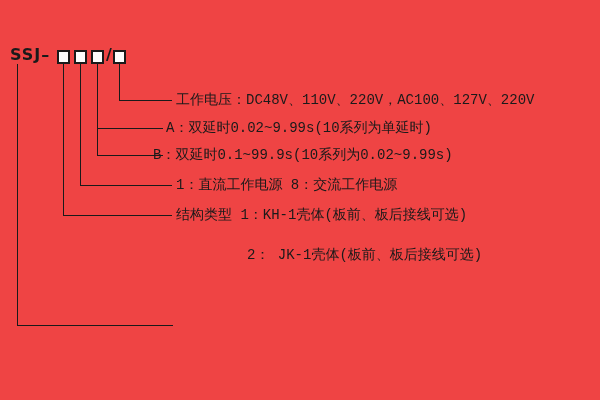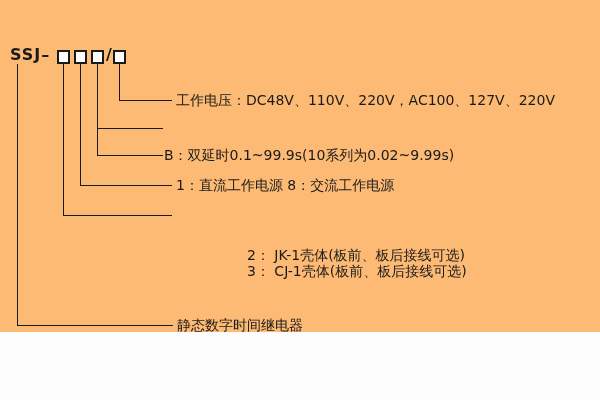--- a/index.html
+++ b/index.html
@@ -9,8 +9,8 @@
     background:#fdfdfd;
   }
   .canvas{
-    position:relative;width:600px;height:332px;
-    background:#fdba74;color:#1a1a1a;overflow:hidden;
+    position:relative;width:600px;height:400px;
+    background:#ef4444;color:#1a1a1a;overflow:hidden;
   }
   .model-prefix{
     position:absolute;left:10px;top:45px;

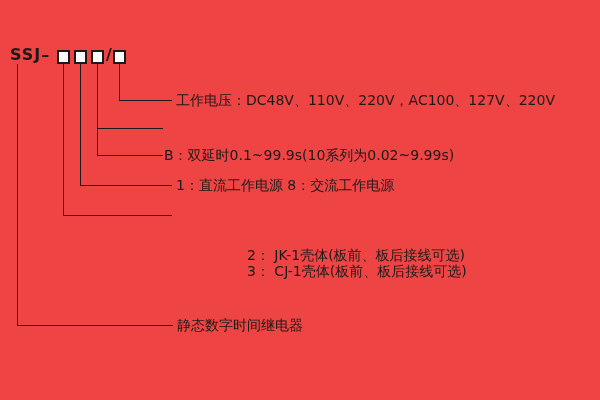--- a/index.html
+++ b/index.html
@@ -29,6 +29,7 @@
   .lbl{
     position:absolute;font-size:14px;line-height:15px;white-space:nowrap;
     color:#1a1a1a;
+    font-family:Liberation Mono, monospace;
   }
 </style>
 </head>

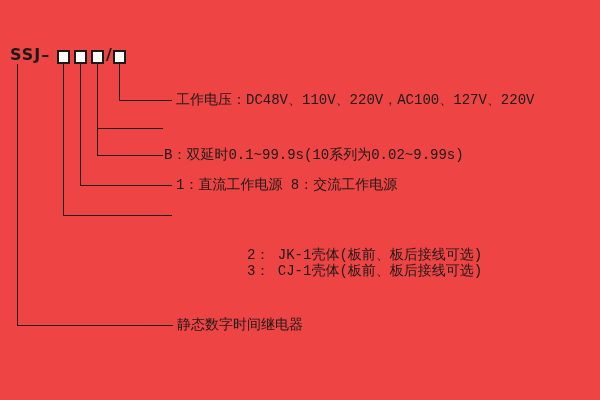--- a/index.html
+++ b/index.html
@@ -58,6 +58,7 @@
   <div class="hline" style="left:17px;top:325px;width:156px"></div>
 
   <div class="lbl" style="left:176px;top:93px">工作电压：DC48V、110V、220V，AC100、127V、220V</div>
+  <div class="lbl" style="left:166px;top:121px">A：双延时0.02~9.99s(10系列为单延时)</div>
   <div class="lbl" style="left:164px;top:148px">B：双延时0.1~99.9s(10系列为0.02~9.99s)</div>
   <div class="lbl" style="left:176px;top:178px">1：直流工作电源 8：交流工作电源</div>
   <div class="lbl" style="left:247px;top:248px">2： JK-1壳体(板前、板后接线可选)</div>

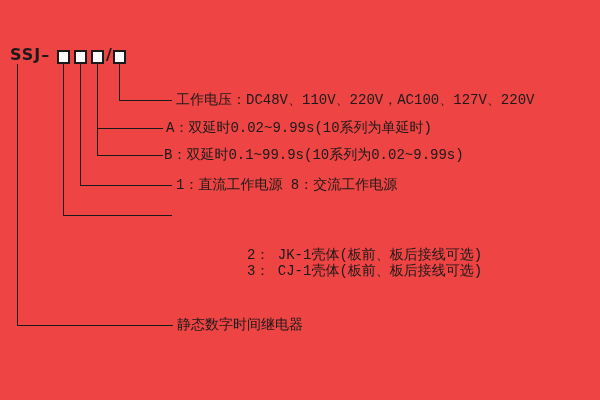--- a/index.html
+++ b/index.html
@@ -59,7 +59,7 @@
 
   <div class="lbl" style="left:176px;top:93px">工作电压：DC48V、110V、220V，AC100、127V、220V</div>
   <div class="lbl" style="left:166px;top:121px">A：双延时0.02~9.99s(10系列为单延时)</div>
-  <div class="lbl" style="left:164px;top:148px">B：双延时0.1~99.9s(10系列为0.02~9.99s)</div>
+  <div class="lbl" style="left:153px;top:148px">B：双延时0.1~99.9s(10系列为0.02~9.99s)</div>
   <div class="lbl" style="left:176px;top:178px">1：直流工作电源 8：交流工作电源</div>
   <div class="lbl" style="left:247px;top:248px">2： JK-1壳体(板前、板后接线可选)</div>
   <div class="lbl" style="left:247px;top:264px">3： CJ-1壳体(板前、板后接线可选)</div>

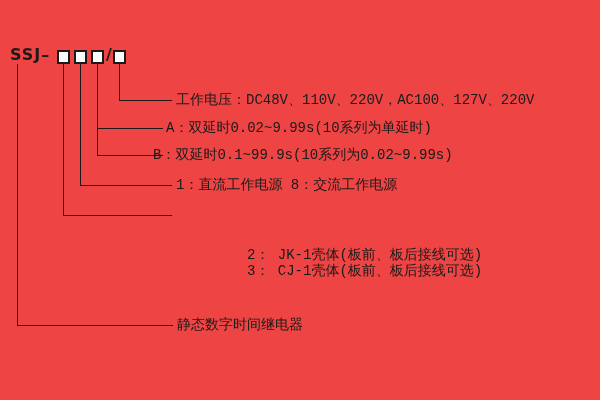--- a/index.html
+++ b/index.html
@@ -61,6 +61,7 @@
   <div class="lbl" style="left:166px;top:121px">A：双延时0.02~9.99s(10系列为单延时)</div>
   <div class="lbl" style="left:153px;top:148px">B：双延时0.1~99.9s(10系列为0.02~9.99s)</div>
   <div class="lbl" style="left:176px;top:178px">1：直流工作电源 8：交流工作电源</div>
+  <div class="lbl" style="left:176px;top:208px">结构类型 1：KH-1壳体(板前、板后接线可选)</div>
   <div class="lbl" style="left:247px;top:248px">2： JK-1壳体(板前、板后接线可选)</div>
   <div class="lbl" style="left:247px;top:264px">3： CJ-1壳体(板前、板后接线可选)</div>
   <div class="lbl" style="left:177px;top:318px">静态数字时间继电器</div>

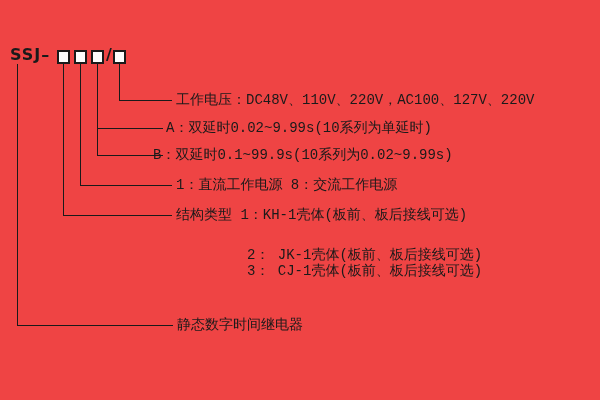--- a/index.html
+++ b/index.html
@@ -63,7 +63,6 @@
   <div class="lbl" style="left:176px;top:178px">1：直流工作电源 8：交流工作电源</div>
   <div class="lbl" style="left:176px;top:208px">结构类型 1：KH-1壳体(板前、板后接线可选)</div>
   <div class="lbl" style="left:247px;top:248px">2： JK-1壳体(板前、板后接线可选)</div>
-  <div class="lbl" style="left:247px;top:264px">3： CJ-1壳体(板前、板后接线可选)</div>
   <div class="lbl" style="left:177px;top:318px">静态数字时间继电器</div>
 
 </div>

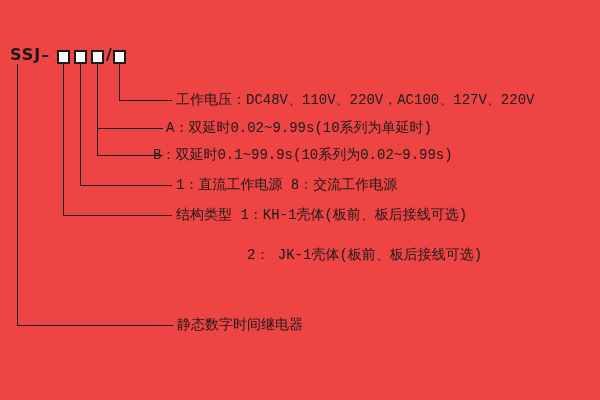--- a/index.html
+++ b/index.html
@@ -63,7 +63,6 @@
   <div class="lbl" style="left:176px;top:178px">1：直流工作电源 8：交流工作电源</div>
   <div class="lbl" style="left:176px;top:208px">结构类型 1：KH-1壳体(板前、板后接线可选)</div>
   <div class="lbl" style="left:247px;top:248px">2： JK-1壳体(板前、板后接线可选)</div>
-  <div class="lbl" style="left:177px;top:318px">静态数字时间继电器</div>
 
 </div>
 

